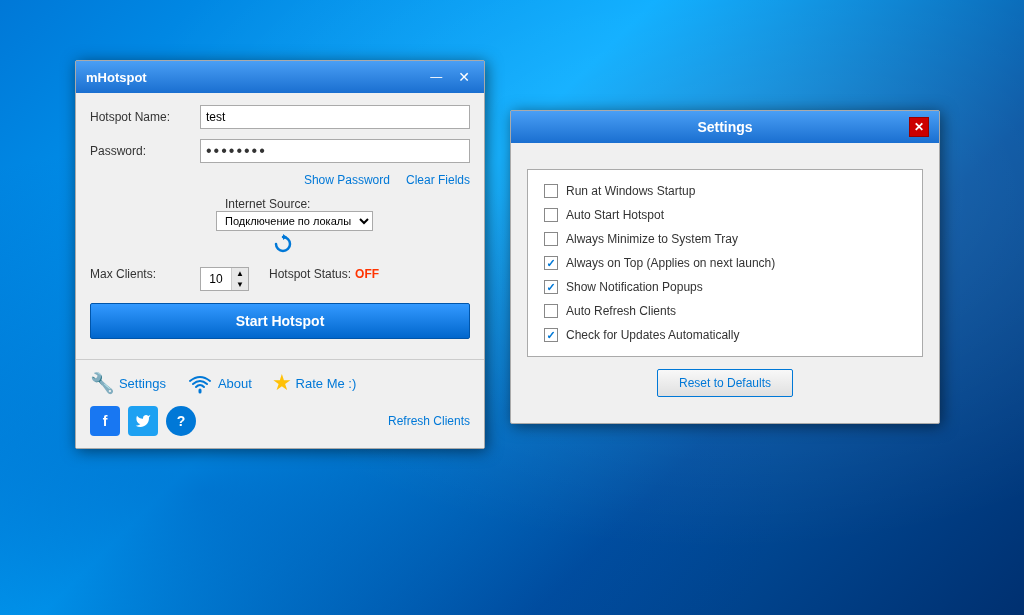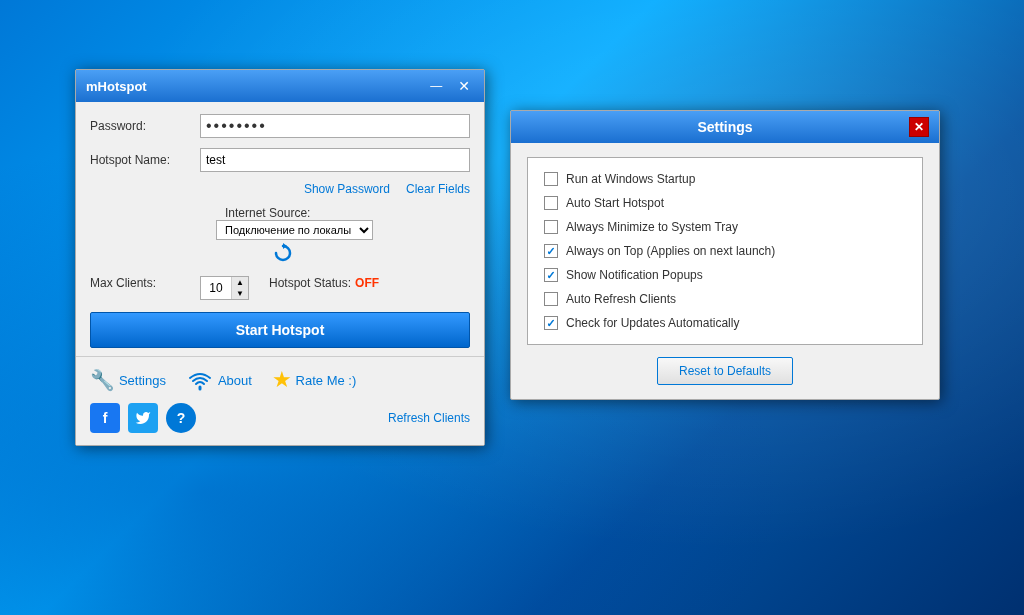--- a/index.html
+++ b/index.html
@@ -23,7 +23,7 @@
     
     .main-window {
       position: absolute;
-      top: 69px;
+      top: 60px;
       left: 75px;
       width: 410px;
       background: #f0f0f0;

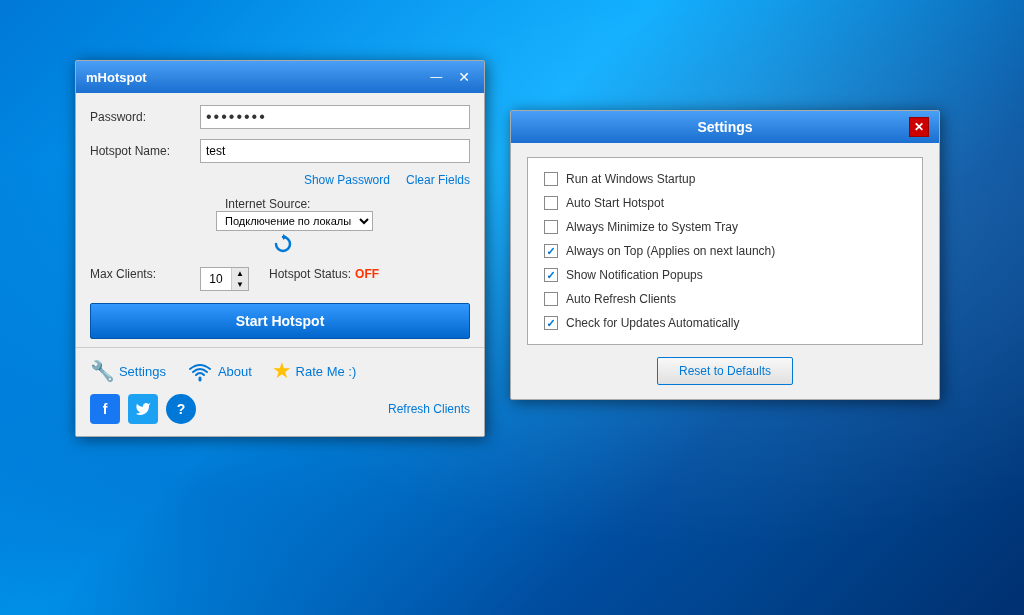--- a/index.html
+++ b/index.html
@@ -415,15 +415,15 @@
   <div class="window-body">
 
     <div class="form-row">
+      <span class="form-label">Hotspot Name:</span>
+      <input class="form-input" type="text" value="test" style="">
+    </div>
+
+    <div class="form-row">
       <span class="form-label">Password:</span>
       <div class="password-dots">
         <span>••••••••</span>
       </div>
-    </div>
-
-    <div class="form-row">
-      <span class="form-label">Hotspot Name:</span>
-      <input class="form-input" type="text" value="test" style="">
     </div>
 
     <div class="links-row">

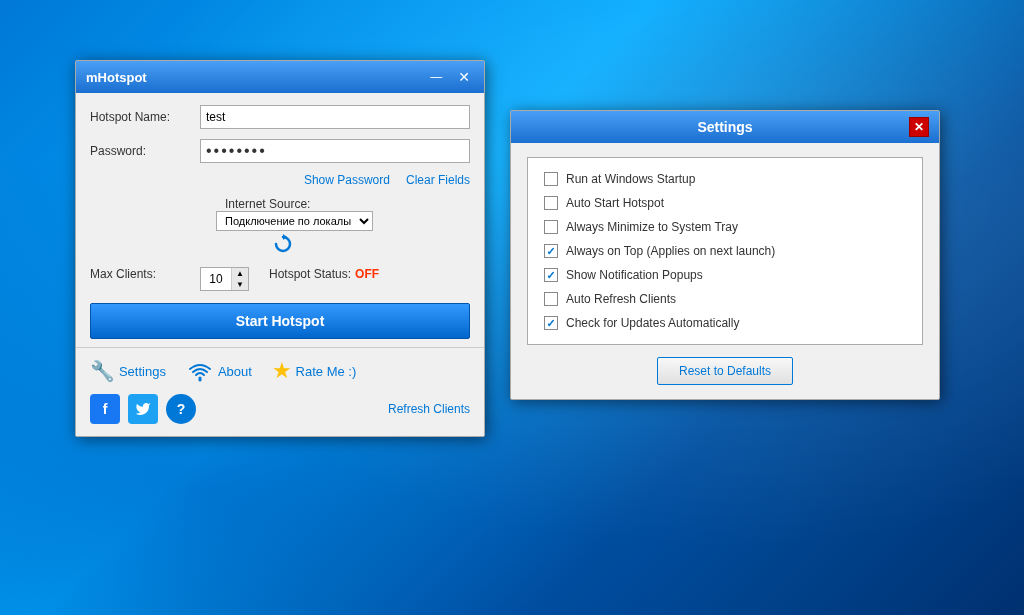--- a/index.html
+++ b/index.html
@@ -347,7 +347,7 @@
       font-weight: bold;
     }
     .settings-body {
-      padding: 14px 16px;
+      padding: 26px 16px;
     }
     .settings-inner {
       border: 1px solid #aaa;

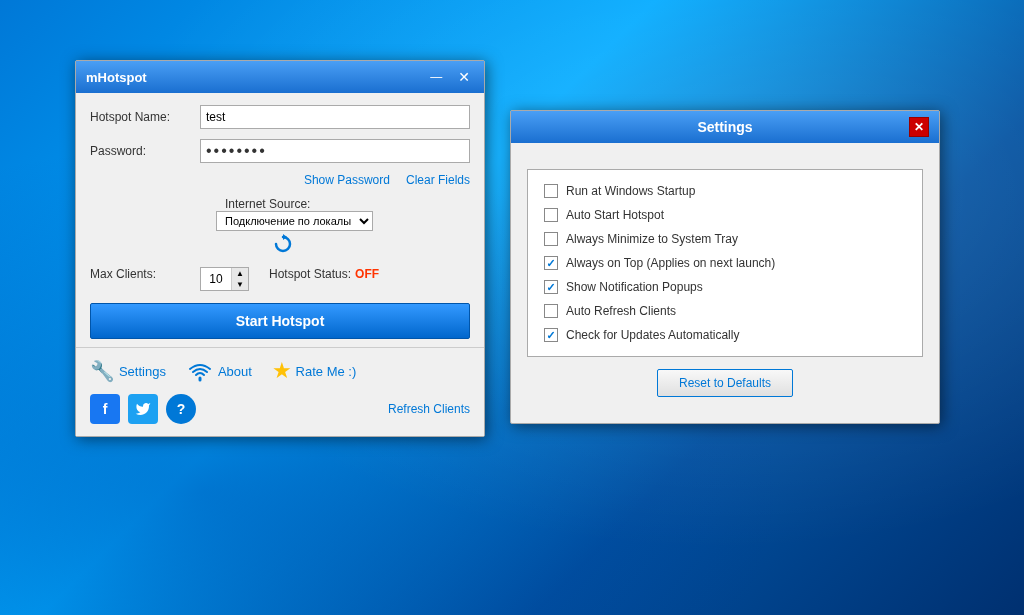--- a/index.html
+++ b/index.html
@@ -201,7 +201,7 @@
     .action-btns {
       display: flex;
       gap: 8px;
-      margin-bottom: 8px;
+      margin-bottom: 20px;
     }
     .btn-start {
       flex: 1;

